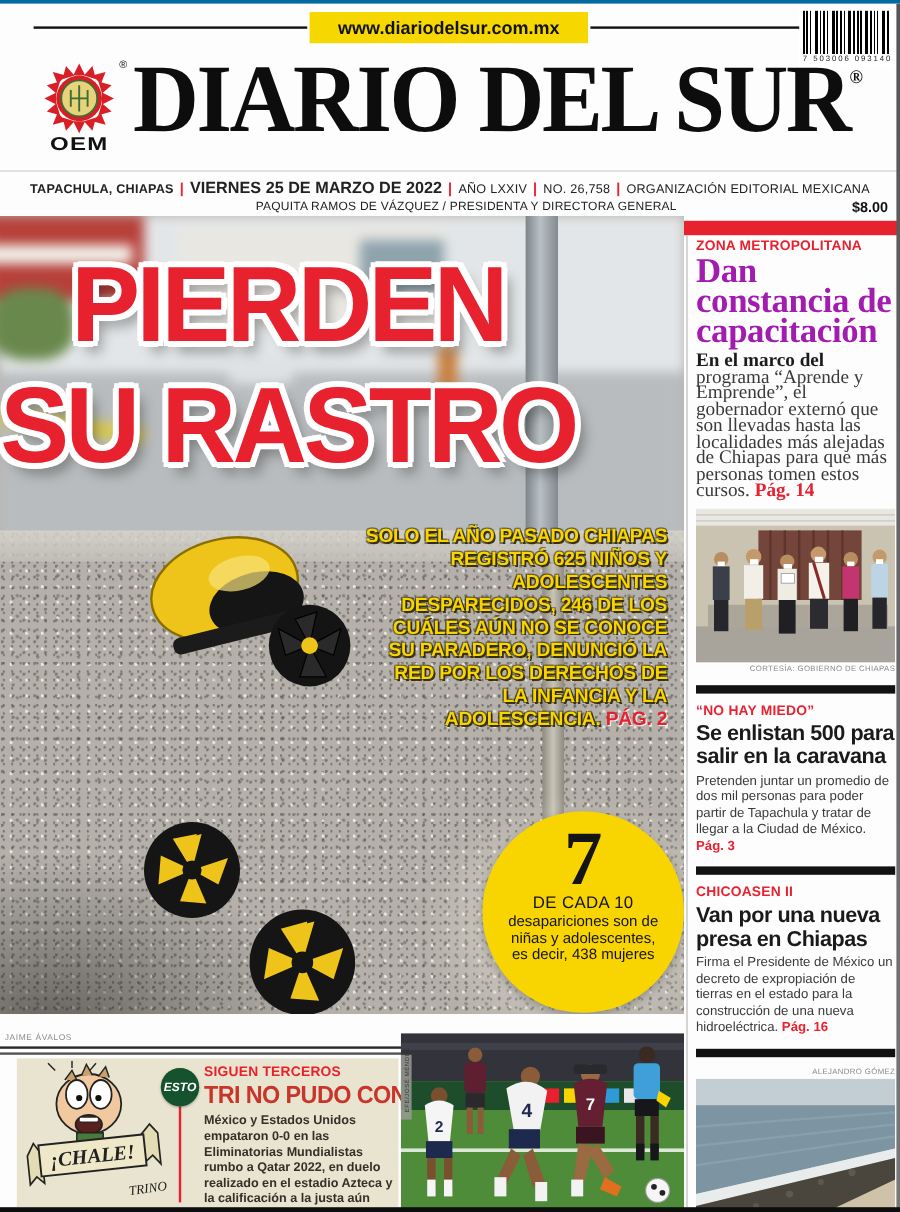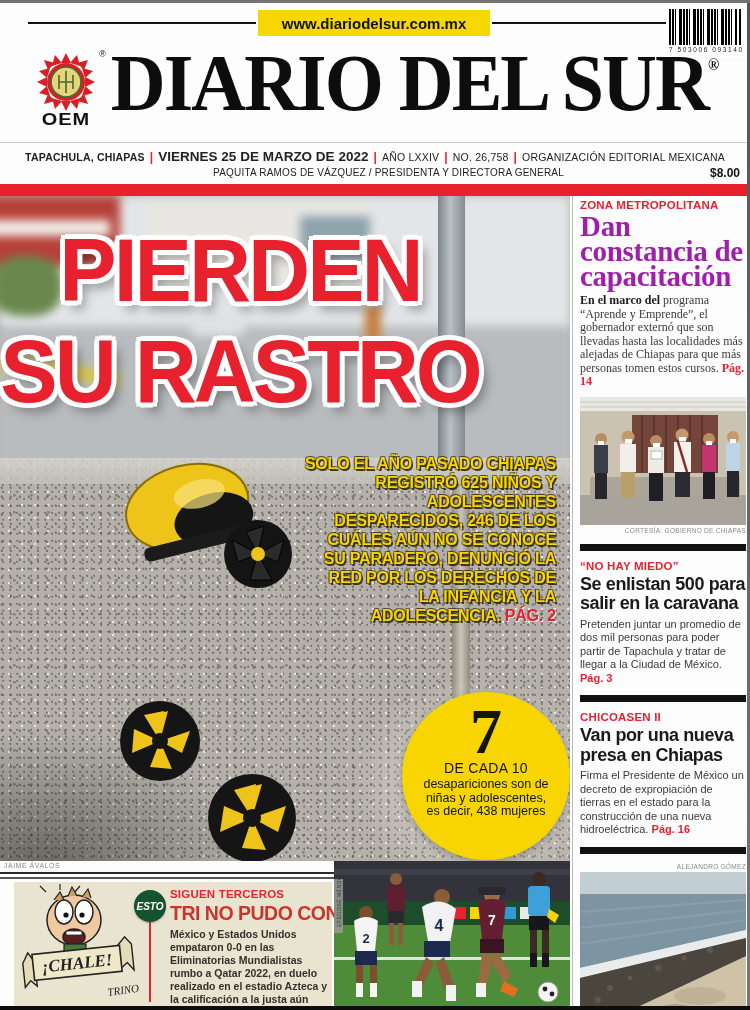--- a/index.html
+++ b/index.html
@@ -8,7 +8,7 @@
   .page {
     position:relative; width:750px; height:1010px; margin:0 auto;
     background:#fdfdfd; overflow:hidden;
-    border-top:3px solid #737373;
+    border-top:3px solid #0369a1;
   }
   .page::after { content:''; position:absolute; top:0; right:0; width:3px; height:100%;
     background:linear-gradient(#555,#777); z-index:60; }

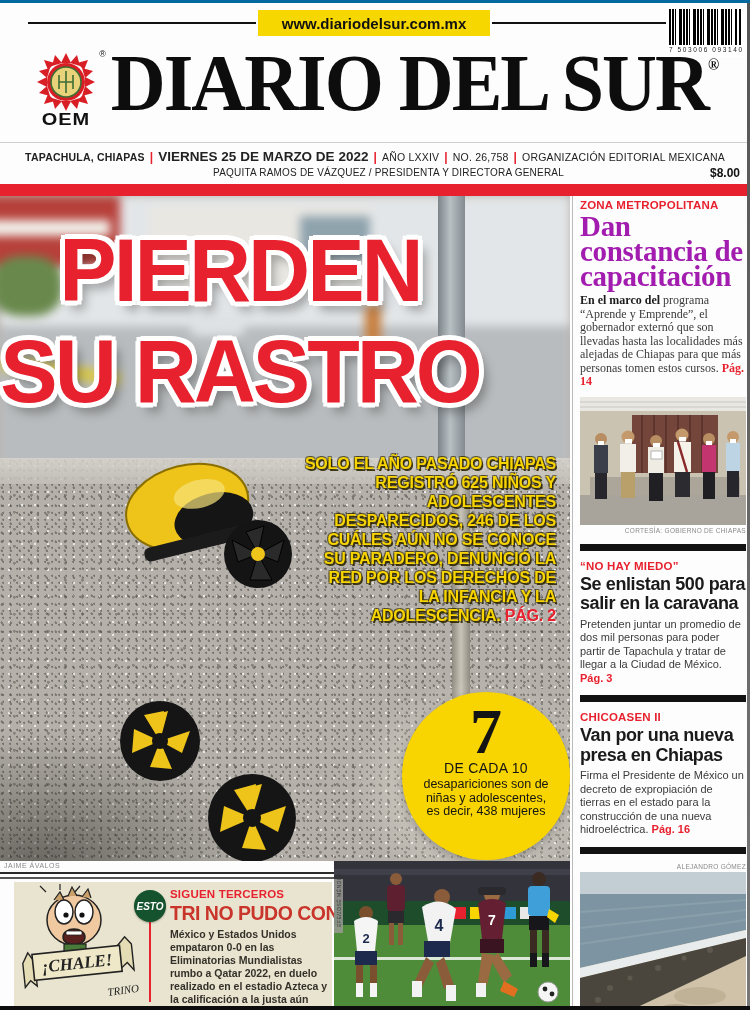--- a/index.html
+++ b/index.html
@@ -51,7 +51,7 @@
   .red-bar { position:absolute; top:181px; left:0; width:750px; height:12px; background:#e8212e; }
 
   
-  .lead-photo { position:absolute; left:0; top:193px; width:570px; height:665px; overflow:hidden; background:#b7b4ae; }
+  .lead-photo { position:absolute; left:0; top:177px; width:570px; height:665px; overflow:hidden; background:#b7b4ae; }
   .street { position:absolute; left:0; top:0; width:570px; height:290px; background:#e3e6e8; filter:blur(5px); }
   .street > div { position:absolute; }
   .s-bld-red { left:-10px; top:0; width:130px; height:70px; background:#b7403a; }

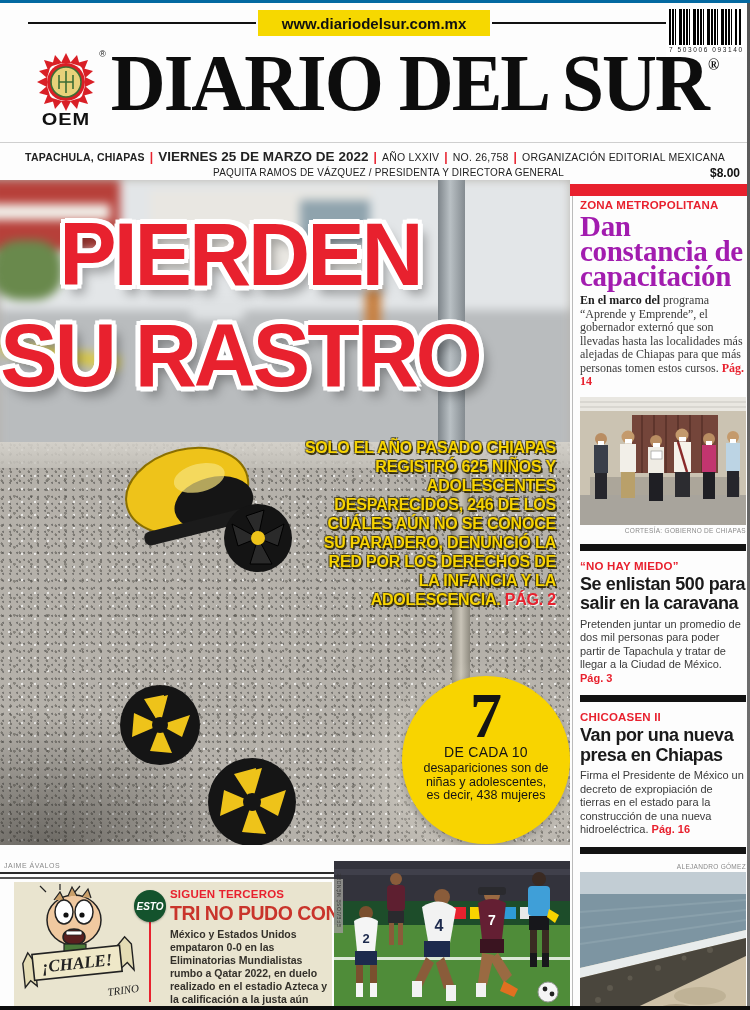--- a/index.html
+++ b/index.html
@@ -128,7 +128,7 @@
   .hl-serif { font-family:"Liberation Serif", serif; font-weight:bold; font-size:29px; line-height:25px;
     color:#a21caf; letter-spacing:-.3px; margin-top:3px; }
   .hl-sans { font-weight:800; font-size:18px; line-height:19.5px; color:#1a1a1a; letter-spacing:-.4px; margin-top:3px; }
-  .body-serif { font-family:"Liberation Serif", serif; font-size:12px; line-height:13.5px; color:#3a3a3a; margin-top:5px; }
+  .body-serif { font-family:"Liberation Serif", serif; font-size:16px; line-height:13.5px; color:#3a3a3a; margin-top:5px; }
   .body-sans { font-size:11px; line-height:13.5px; color:#3a3a3a; font-weight:500; margin-top:4px; }
   .pg-ref { color:#e8212e; font-weight:bold; }
   .lead-bold { font-weight:bold; color:#1c1c1c; }

